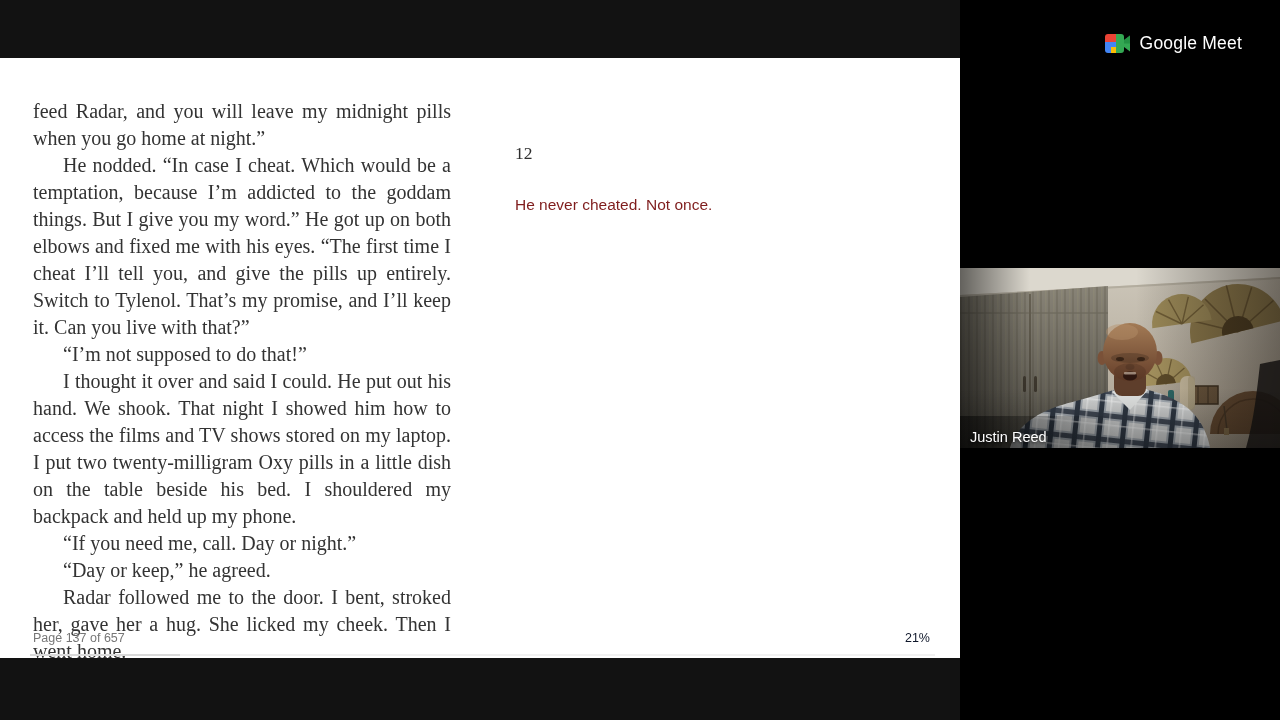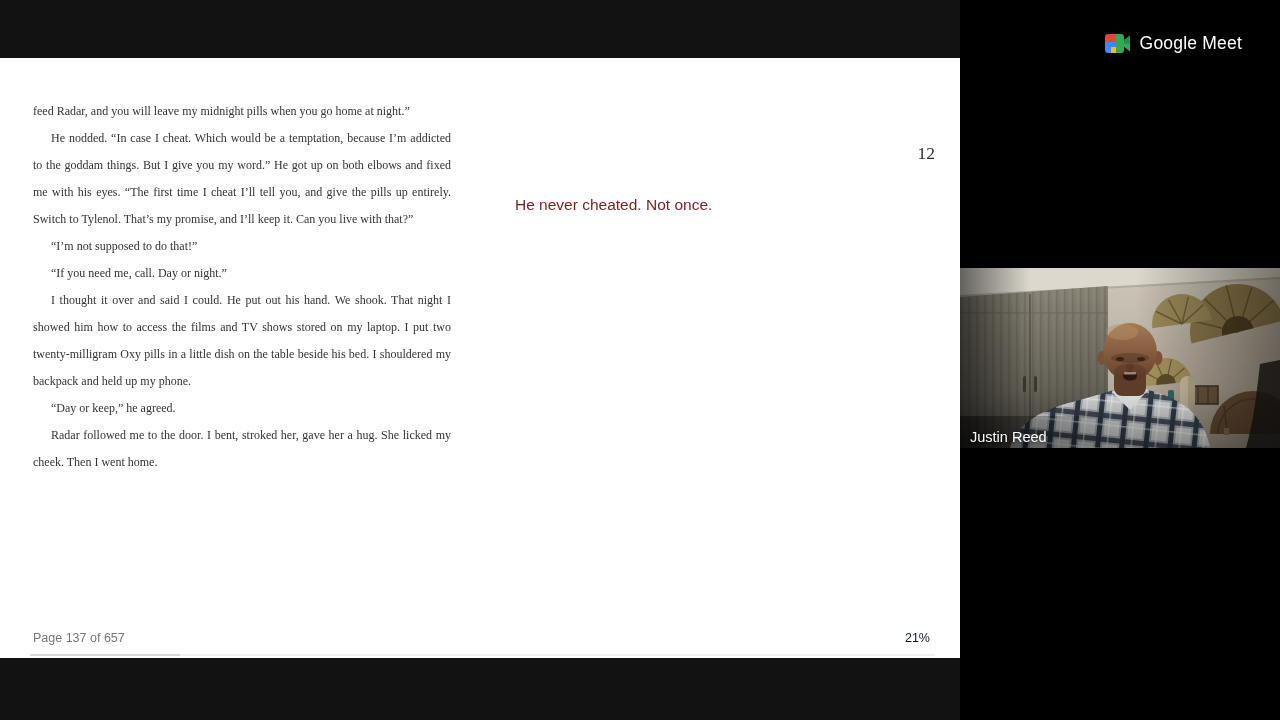--- a/index.html
+++ b/index.html
@@ -12,7 +12,7 @@
 
   .book-left {
     position: absolute; left: 33px; top: 40px; width: 418px;
-    font-family: "Liberation Serif", serif; font-size: 12px; line-height: 27px;
+    font-family: "Liberation Serif", serif; font-size: 20px; line-height: 27px;
     color: #333333; text-align: justify;
   }
   .book-left p { margin: 0; }

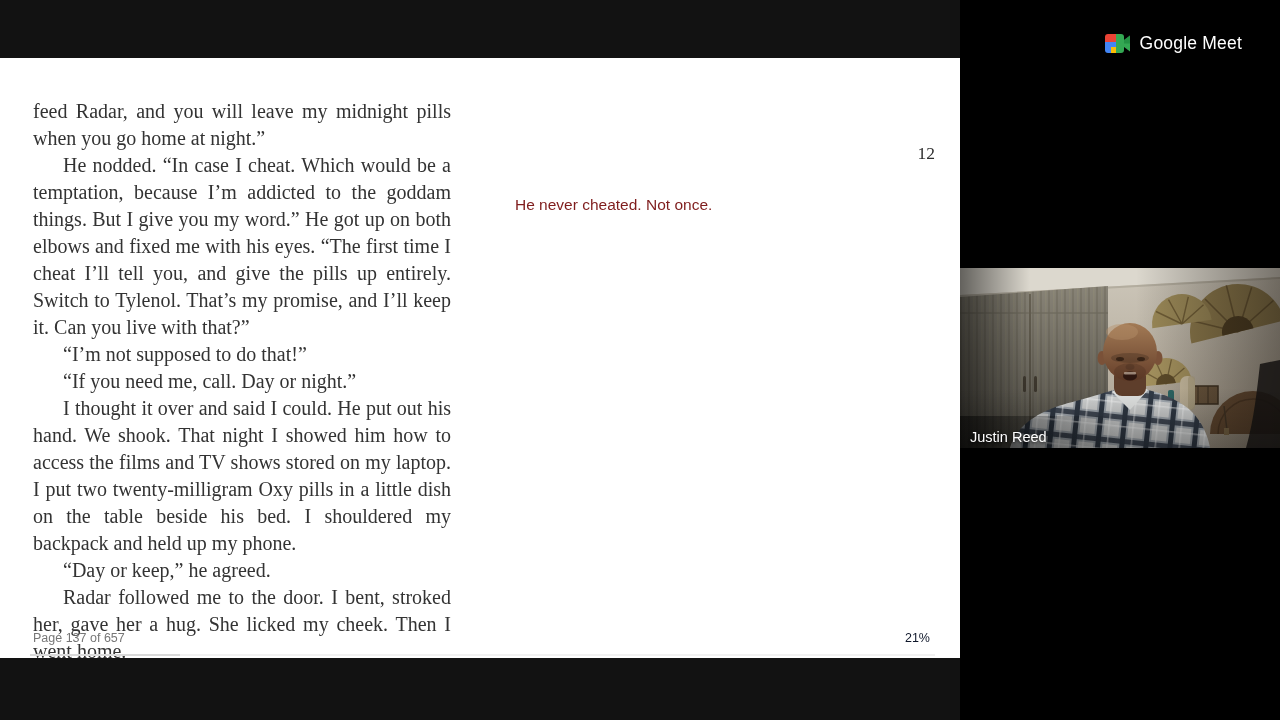--- a/index.html
+++ b/index.html
@@ -19,7 +19,7 @@
   .book-left p.indent { text-indent: 1.5em; }
 
   .chapter-num {
-    position: absolute; left: 515px; top: 85px; width: 420px; text-align: right;
+    position: absolute; left: 515px; top: 85px; width: 420px; text-align: left;
     font-family: "Liberation Serif", serif; font-size: 17.5px; color: #2e2e2e;
   }
   .chapter-opening {

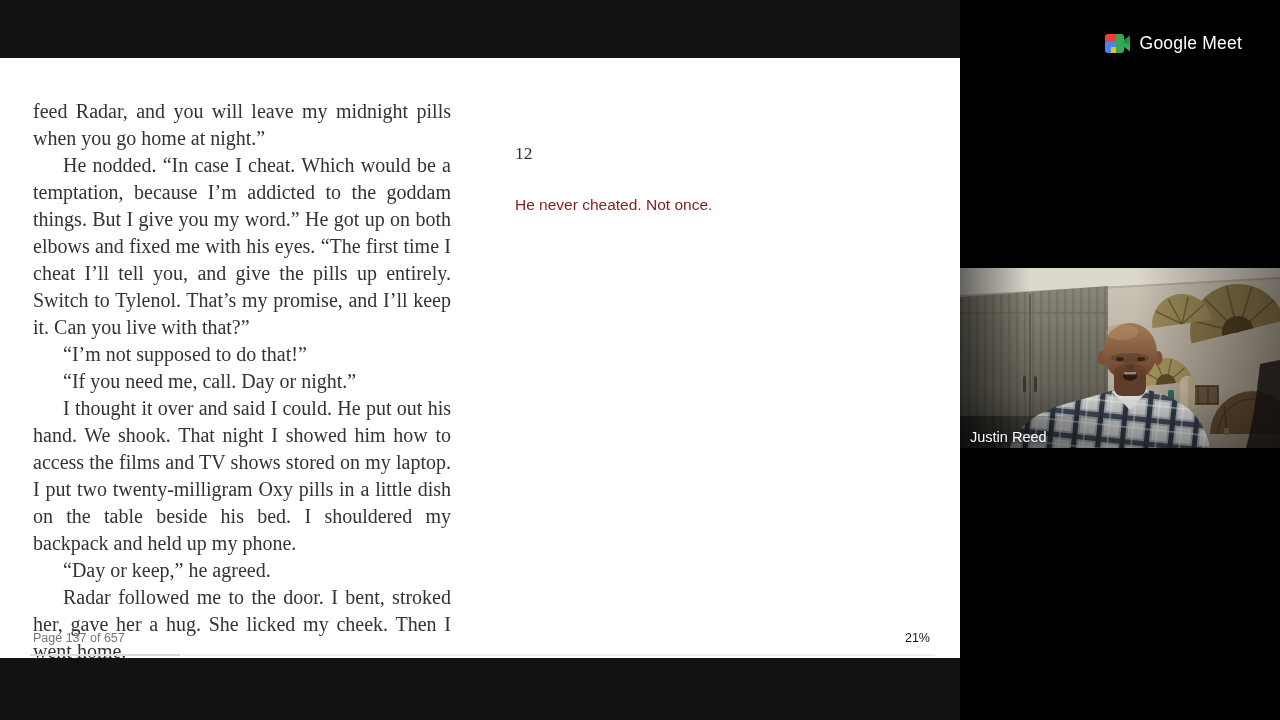--- a/index.html
+++ b/index.html
@@ -65,8 +65,8 @@
       <p>feed Radar, and you will leave my midnight pills when you go home at night.”</p>
       <p class="indent">He nodded. “In case I cheat. Which would be a temptation, because I’m addicted to the goddam things. But I give you my word.” He got up on both elbows and fixed me with his eyes. “The first time I cheat I’ll tell you, and give the pills up entirely. Switch to Tylenol. That’s my promise, and I’ll keep it. Can you live with that?”</p>
       <p class="indent">“I’m not supposed to do that!”</p>
+      <p class="indent">I thought it over and said I could. He put out his hand. We shook. That night I showed him how to access the films and TV shows stored on my laptop. I put two twenty-milligram Oxy pills in a little dish on the table beside his bed. I shouldered my backpack and held up my phone.</p>
       <p class="indent">“If you need me, call. Day or night.”</p>
-      <p class="indent">I thought it over and said I could. He put out his hand. We shook. That night I showed him how to access the films and TV shows stored on my laptop. I put two twenty-milligram Oxy pills in a little dish on the table beside his bed. I shouldered my backpack and held up my phone.</p>
       <p class="indent">“Day or keep,” he agreed.</p>
       <p class="indent">Radar followed me to the door. I bent, stroked her, gave her a hug. She licked my cheek. Then I went home.</p>
     </div>

